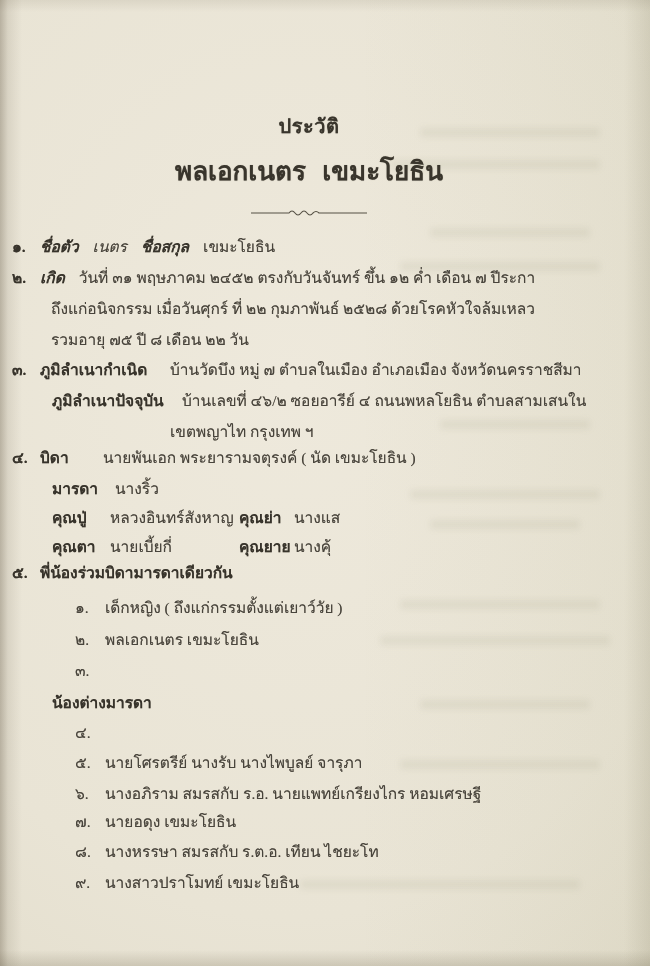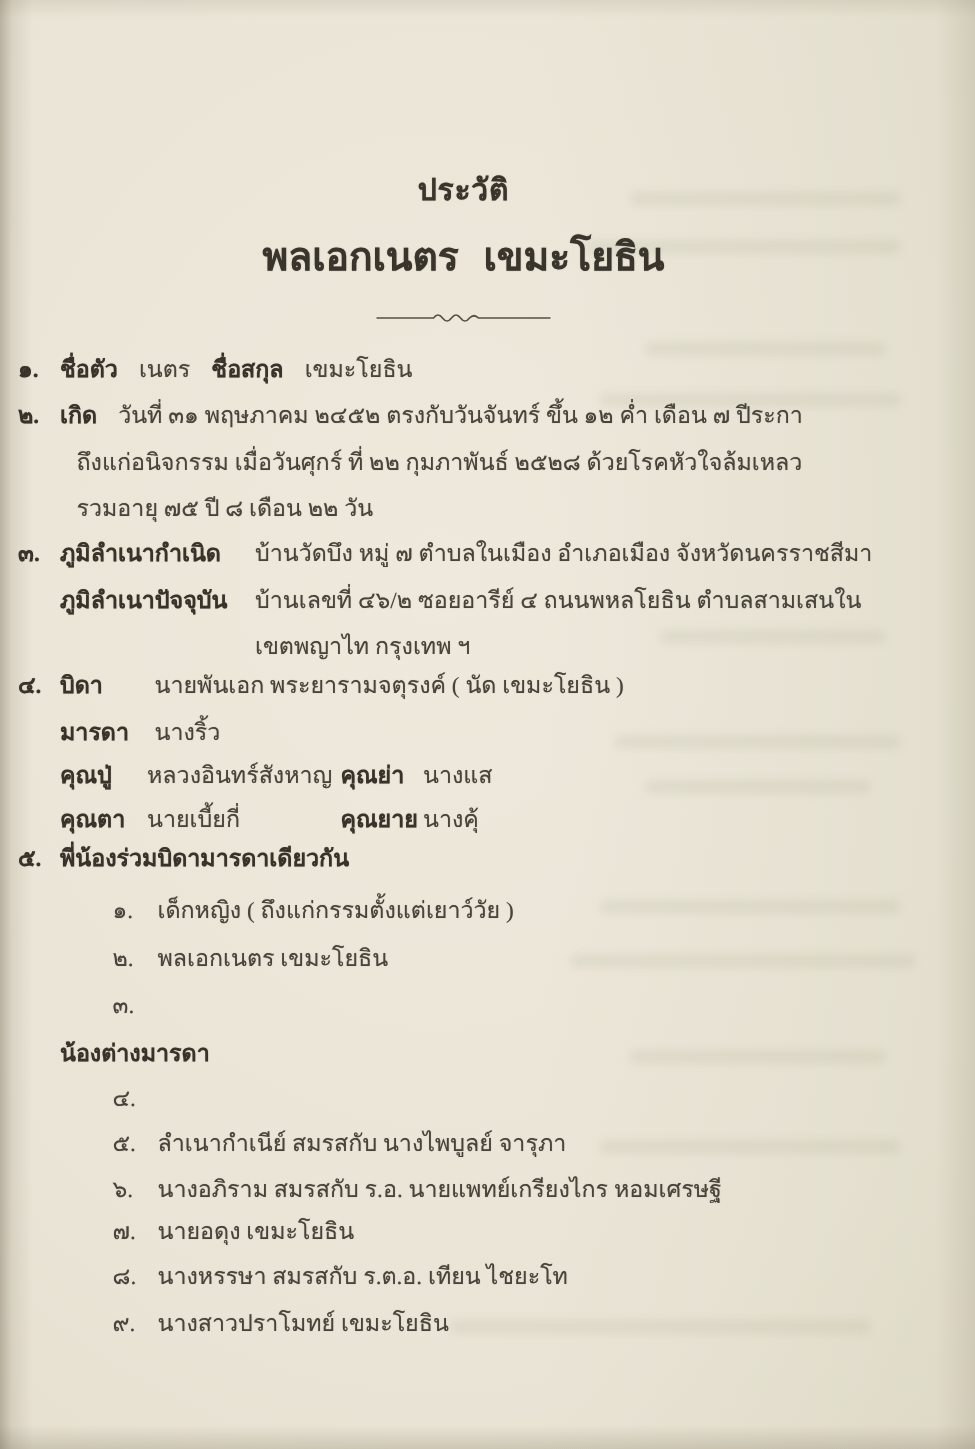--- a/index.html
+++ b/index.html
@@ -39,7 +39,7 @@
   .w-gp1   { flex:0 0 58px; }
   .w-gpv   { flex:0 0 129px; }
   .w-gp2   { flex:0 0 55px; }
-  .gap1 { margin-right:14px; }
+  .gap1 { margin-right:14px;font-style:italic; }
   .heading { position:absolute; left:0; width:100%; text-align:center;
              transform:translateX(-16px); font-weight:bold; color:#39352c;
              text-shadow:0 0 .7px rgba(60,54,42,.5); }

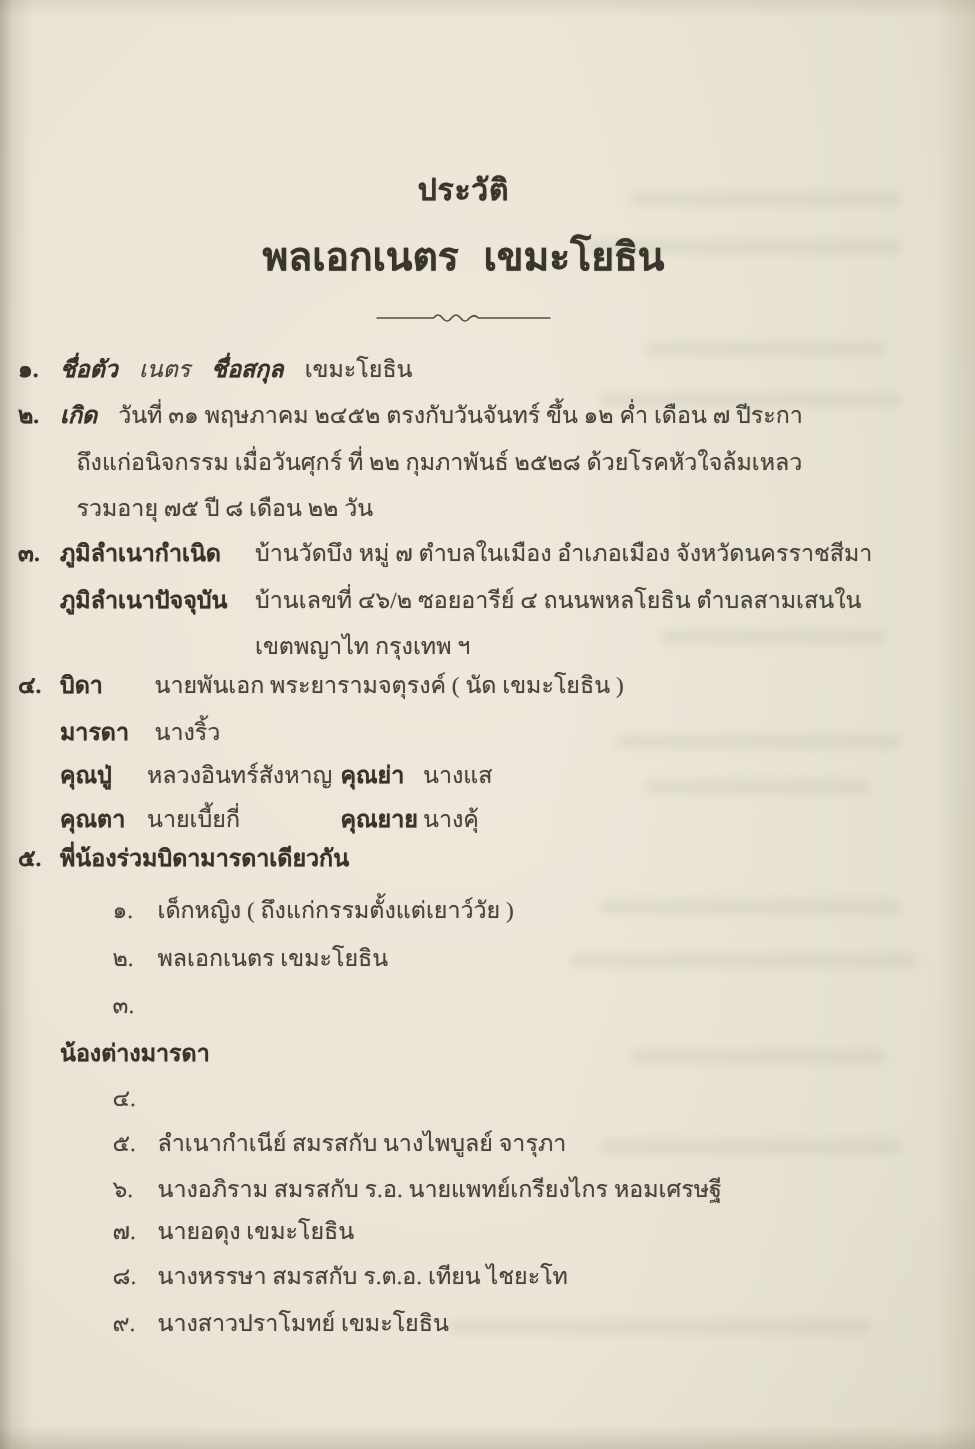--- a/index.html
+++ b/index.html
@@ -31,7 +31,7 @@
   .ind-main { padding-left:12px; }
   .ind-cont { padding-left:51px; }
   .ind-deep { padding-left:170px; }
-  .ind-lab  { padding-left:40px; }
+  .ind-lab  { padding-left:52px; }
   .ind-sub  { padding-left:75px; }
   .ind-sub .num { flex:0 0 30px; }
   .w-place { flex:0 0 130px; }

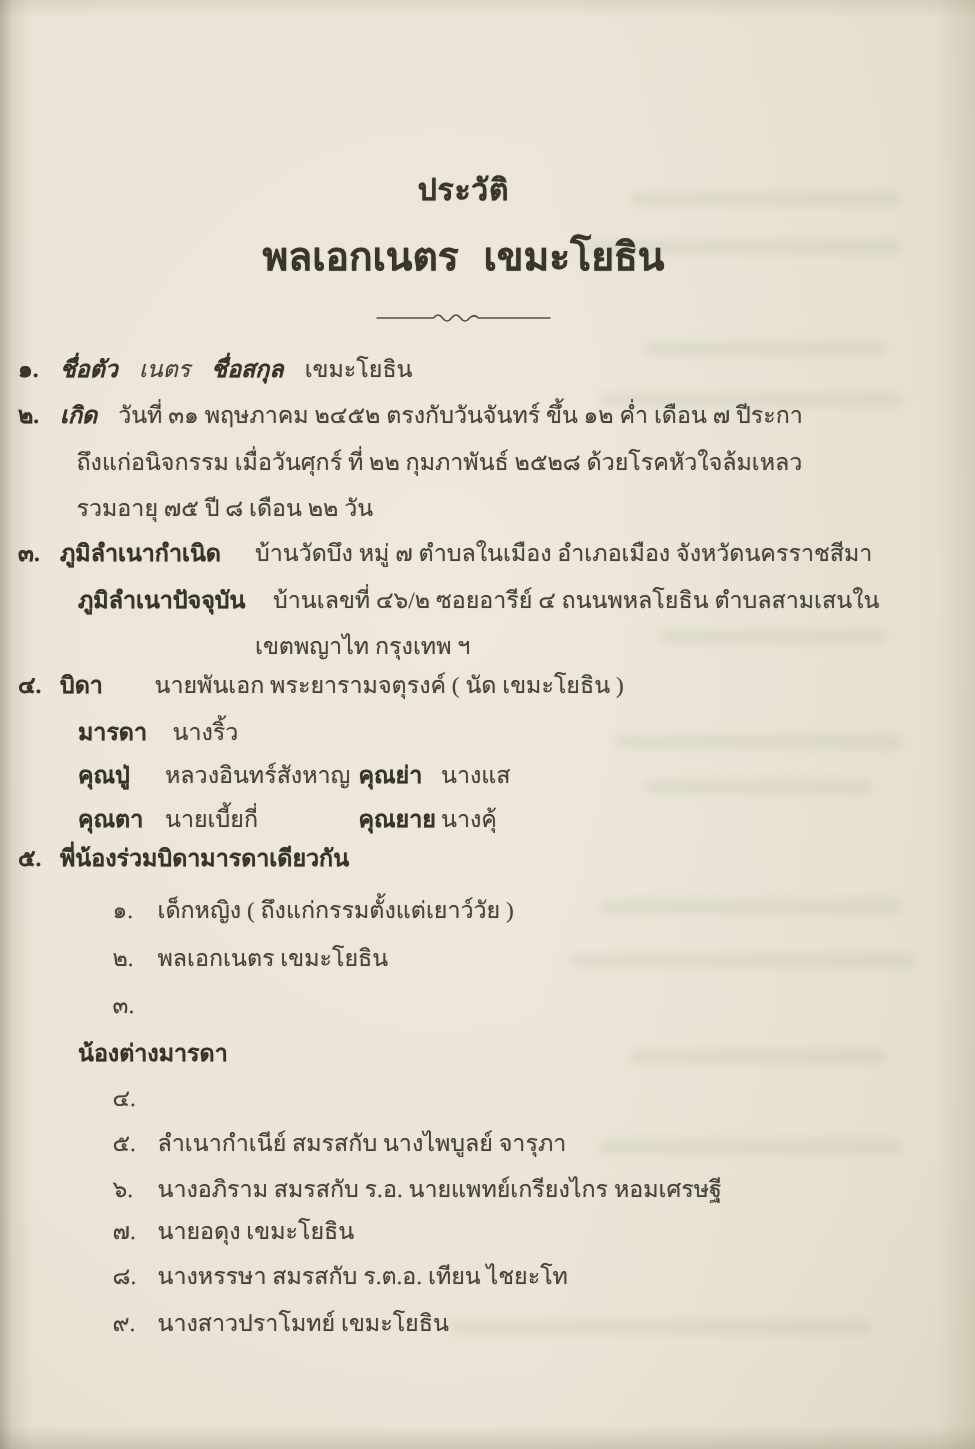--- a/index.html
+++ b/index.html
@@ -157,7 +157,7 @@
   </div>
   <div class="ln ind-sub" style="top:752px">
     <span class="num val">๕.</span>
-    <span class="val">ลำเนากำเนีย์ สมรสกับ นางไพบูลย์ จารุภา</span>
+    <span class="val">นายโศรตรีย์ นางรับ นางไพบูลย์ จารุภา</span>
   </div>
   <div class="ln ind-sub" style="top:783px">
     <span class="num val">๖.</span>

